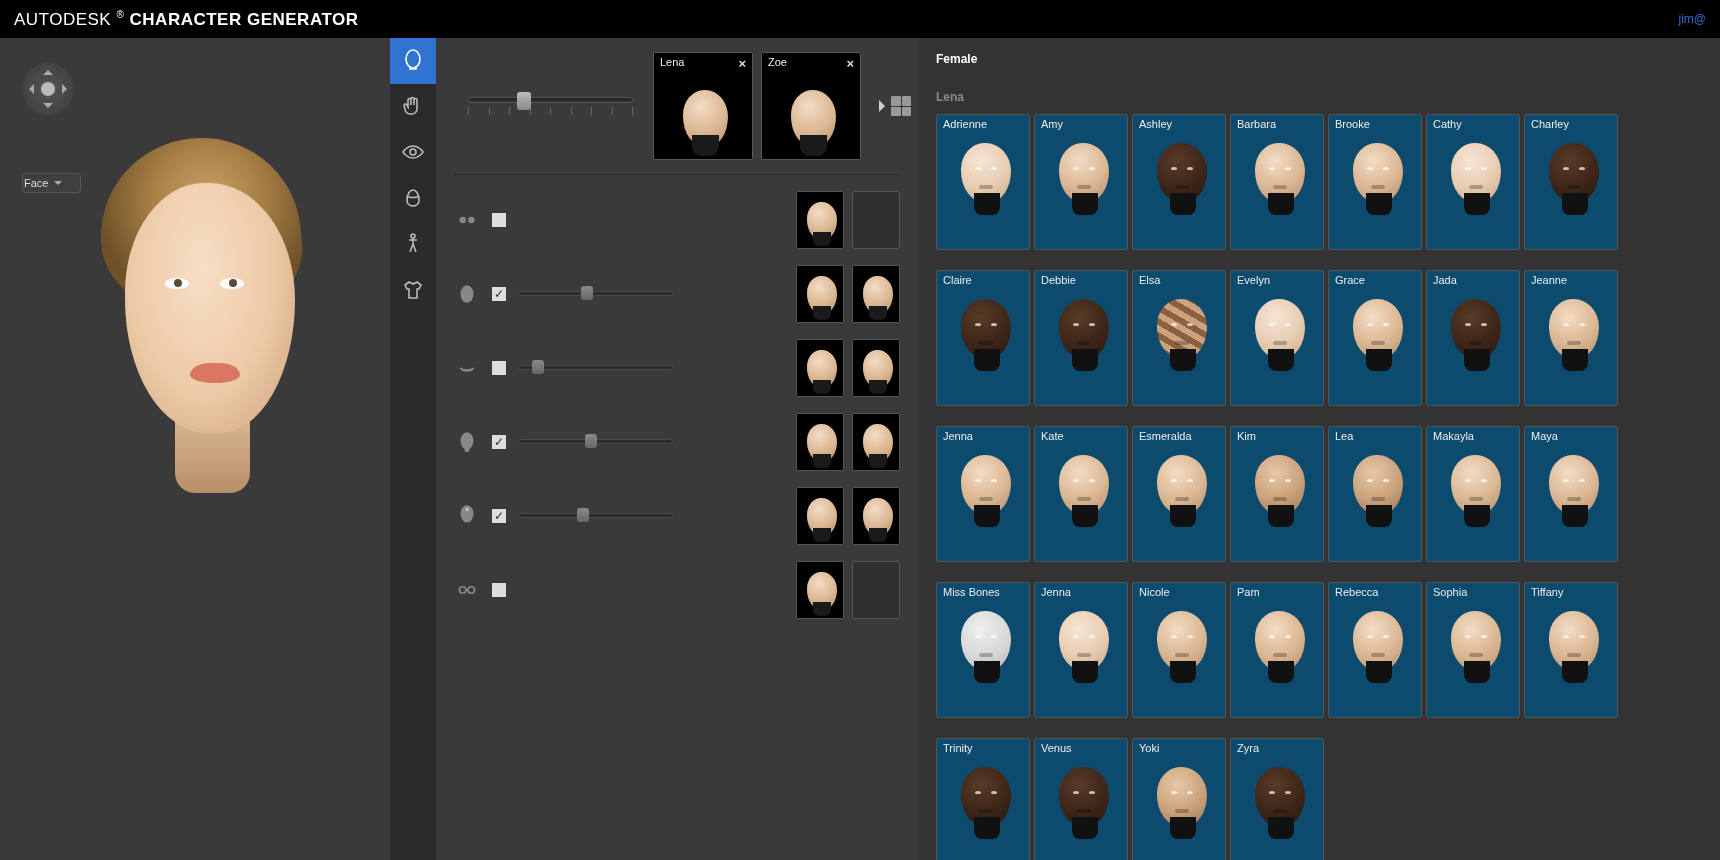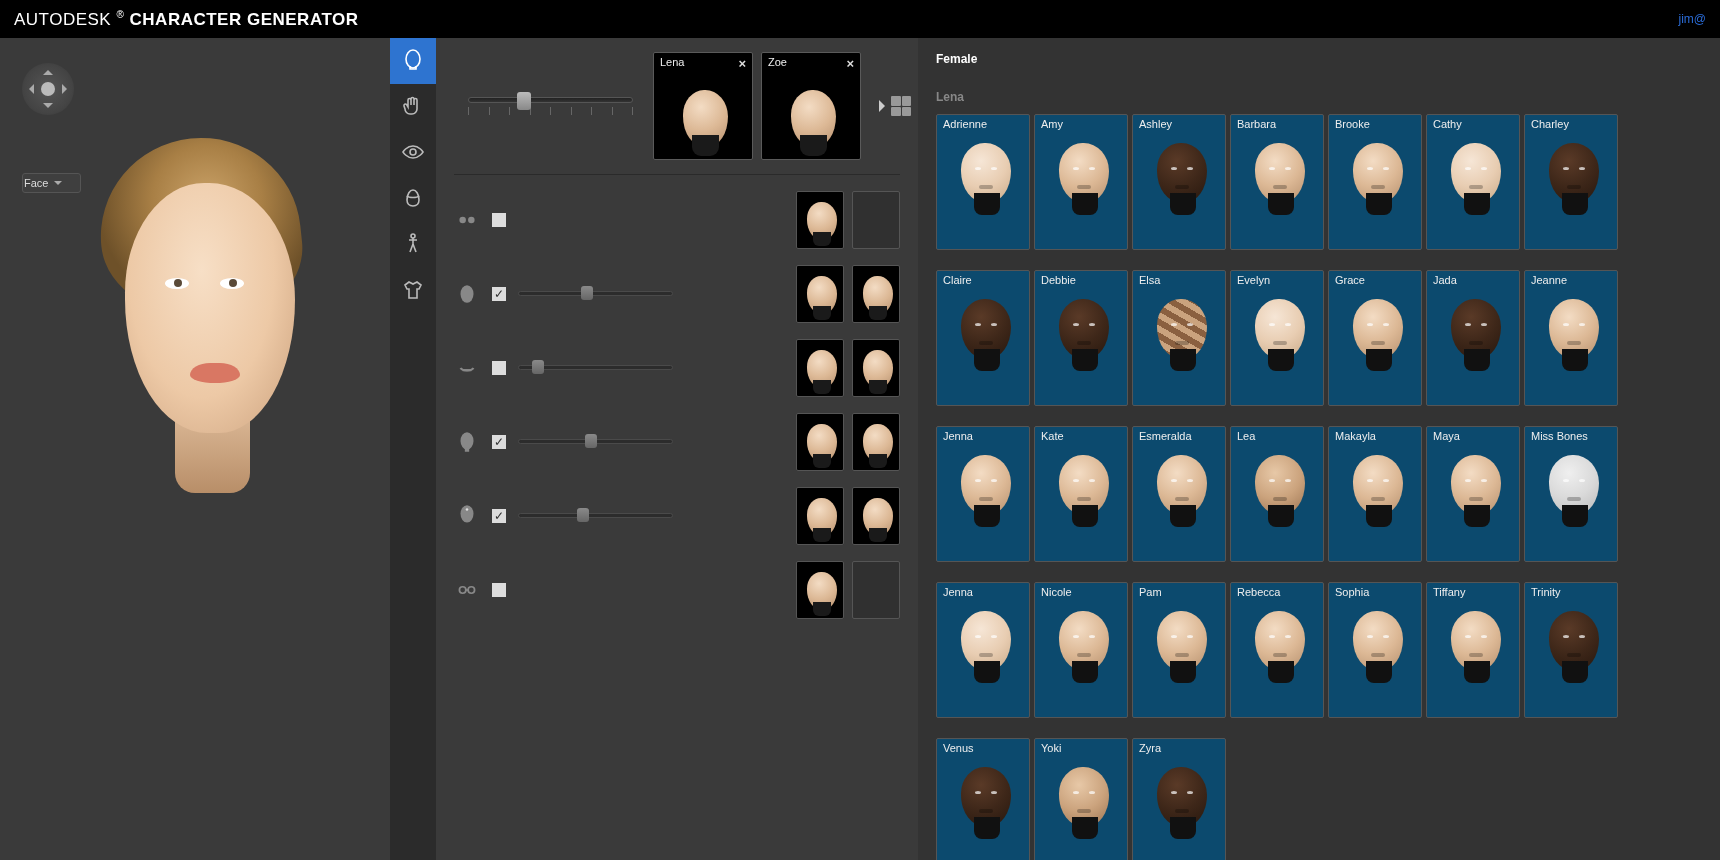--- a/index.html
+++ b/index.html
@@ -620,6 +620,16 @@
           </div>
         </div>
         <div class="face-card">
+          <span class="lbl">Kim</span>
+          <div class="lib-head">
+            <div class="lh-skull tone-2"></div>
+            <div class="lh-neck neck-dark"></div>
+            <div class="lh-eye l"></div>
+            <div class="lh-eye r"></div>
+            <div class="lh-mouth"></div>
+          </div>
+        </div>
+        <div class="face-card">
           <span class="lbl">Lea</span>
           <div class="lib-head">
             <div class="lh-skull tone-2"></div>

